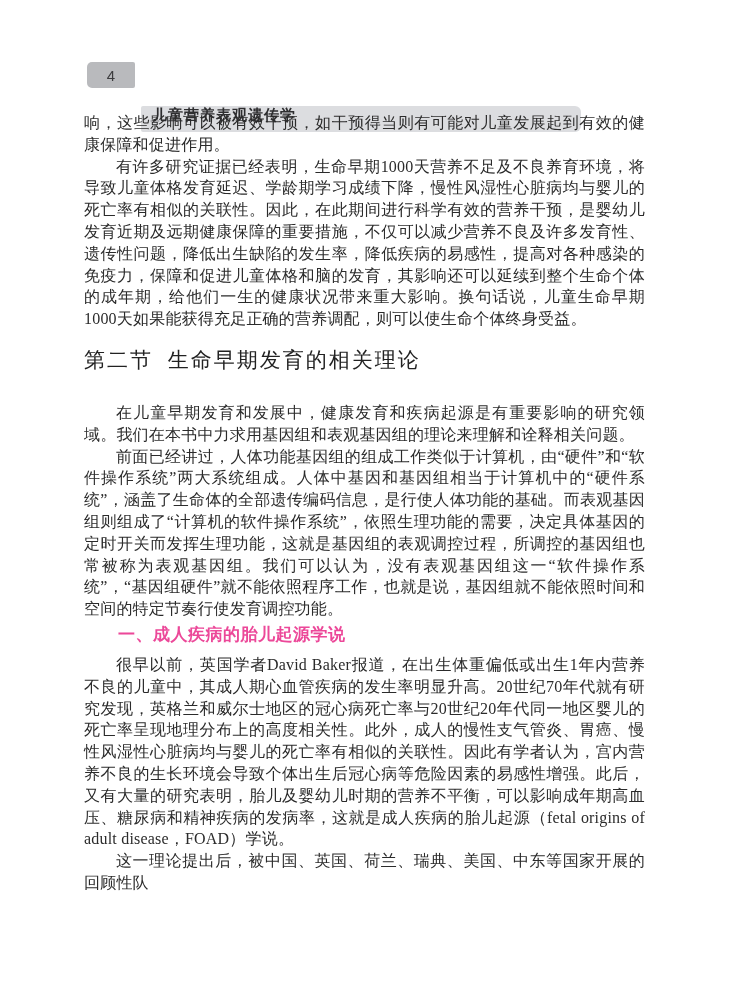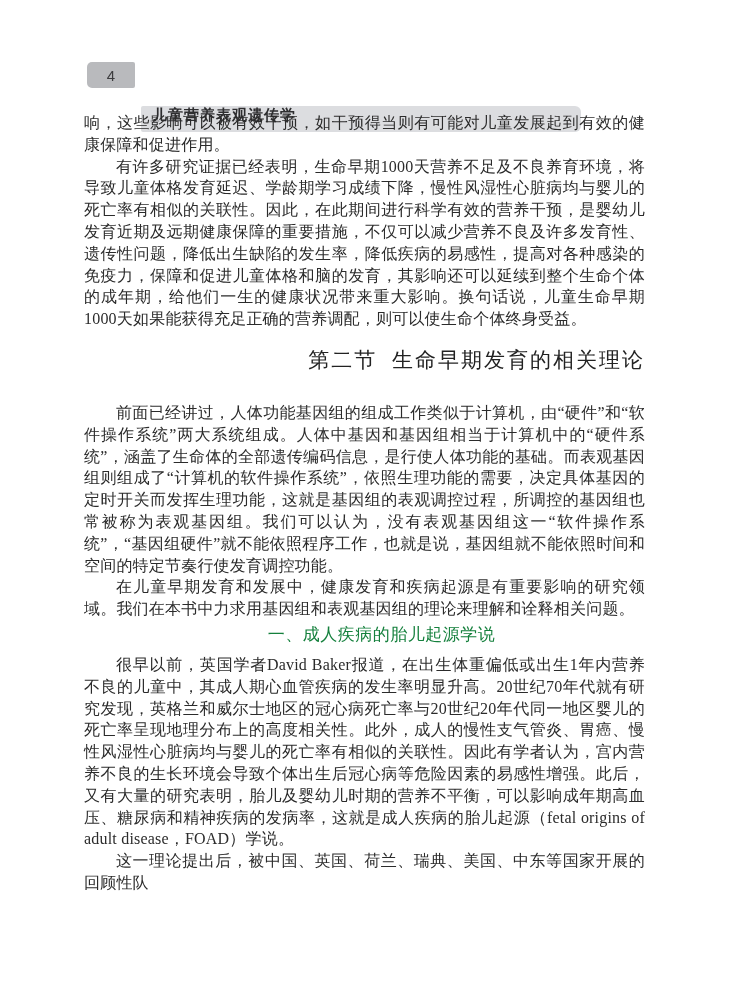--- a/index.html
+++ b/index.html
@@ -78,7 +78,7 @@
     margin: 15px 0 27px 0;
     font-size: 21px;
     font-weight: normal;
-    text-align: right;
+    text-align: left;
     letter-spacing: 2px;
     color: #222222;
     font-family: "Liberation Serif", "DejaVu Serif", serif;

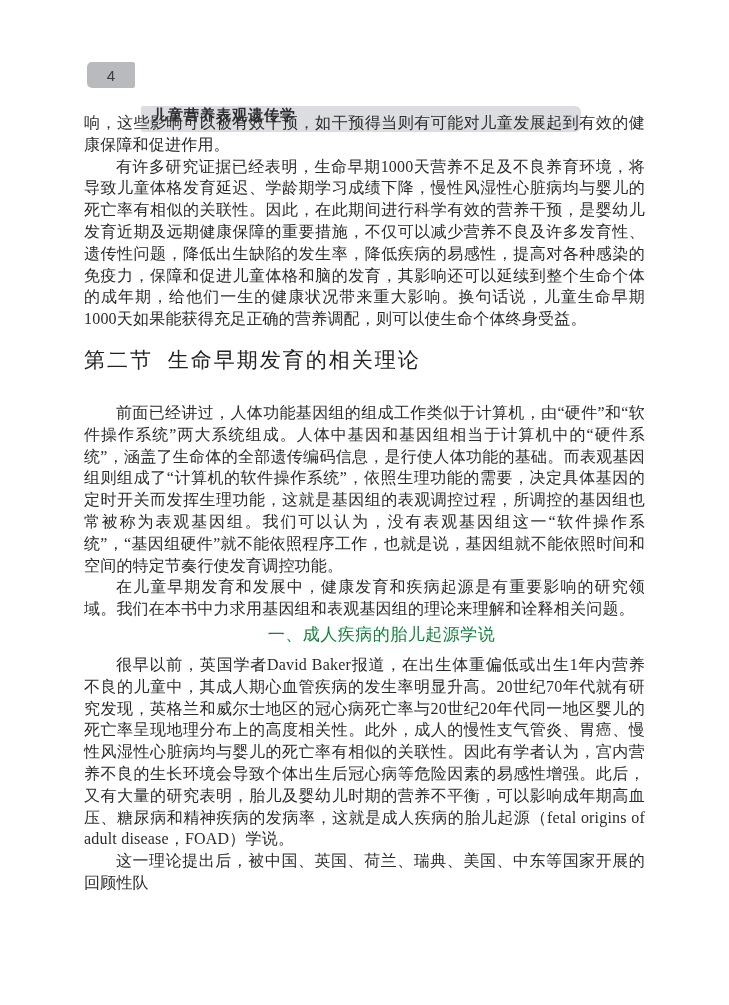--- a/index.html
+++ b/index.html
@@ -120,9 +120,9 @@
       <span class="section-label">第二节</span><span>生命早期发育的相关理论</span>
     </h2>
 
+    <p class="ind">在儿童早期发育和发展中，健康发育和疾病起源是有重要影响的研究领域。我们在本书中力求用基因组和表观基因组的理论来理解和诠释相关问题。</p>
+
     <p class="ind">前面已经讲过，人体功能基因组的组成工作类似于计算机，由“硬件”和“软件操作系统”两大系统组成。人体中基因和基因组相当于计算机中的“硬件系统”，涵盖了生命体的全部遗传编码信息，是行使人体功能的基础。而表观基因组则组成了“计算机的软件操作系统”，依照生理功能的需要，决定具体基因的定时开关而发挥生理功能，这就是基因组的表观调控过程，所调控的基因组也常被称为表观基因组。我们可以认为，没有表观基因组这一“软件操作系统”，“基因组硬件”就不能依照程序工作，也就是说，基因组就不能依照时间和空间的特定节奏行使发育调控功能。</p>
-
-    <p class="ind">在儿童早期发育和发展中，健康发育和疾病起源是有重要影响的研究领域。我们在本书中力求用基因组和表观基因组的理论来理解和诠释相关问题。</p>
 
 
     <h3 class="subsection-heading">一、成人疾病的胎儿起源学说</h3>

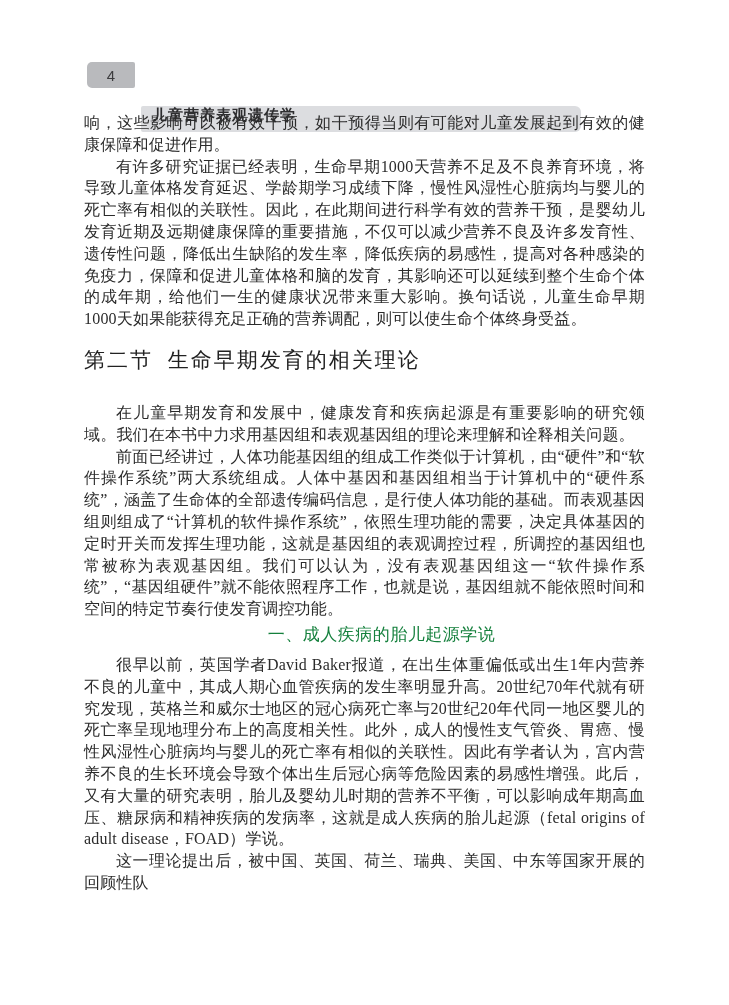--- a/index.html
+++ b/index.html
@@ -90,11 +90,10 @@
     padding-left: 2em;
     font-family: "Liberation Sans", "DejaVu Sans", sans-serif;
     font-size: 17px;
-    font-weight: normal;
-    color: #15803d;
+    font-weight: bold;
+    color: #ec4899;
     line-height: 23px;
     letter-spacing: 0.5px;
-    text-align: center;
   }
 </style>
 </head>

